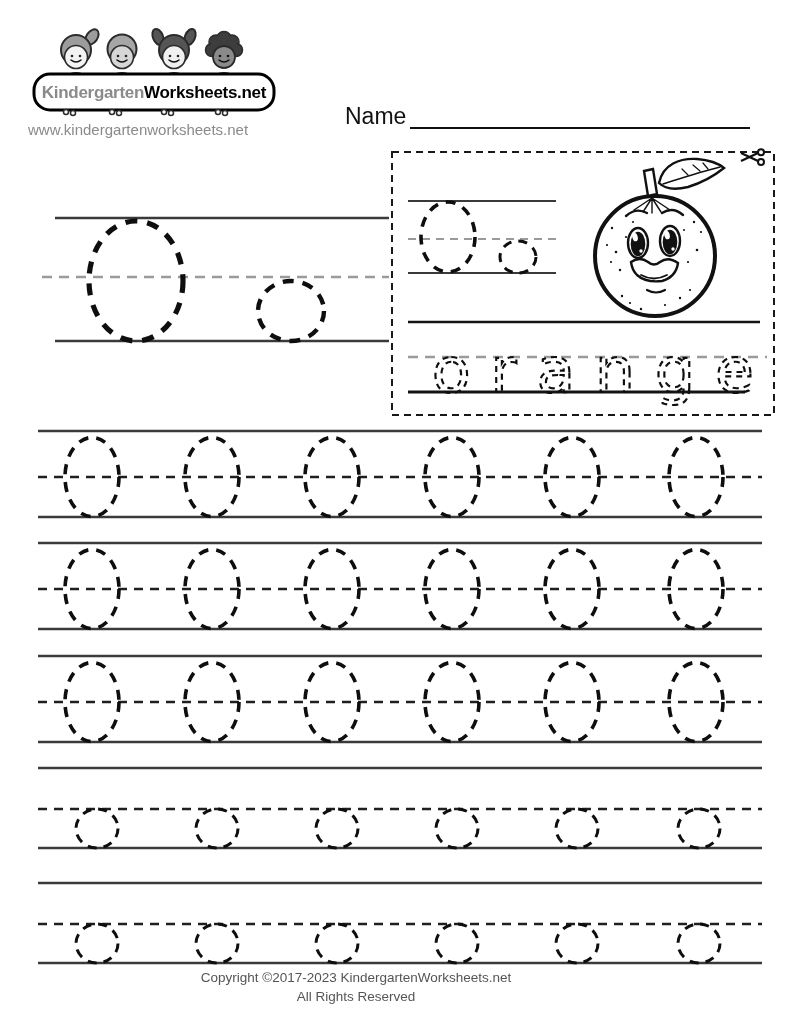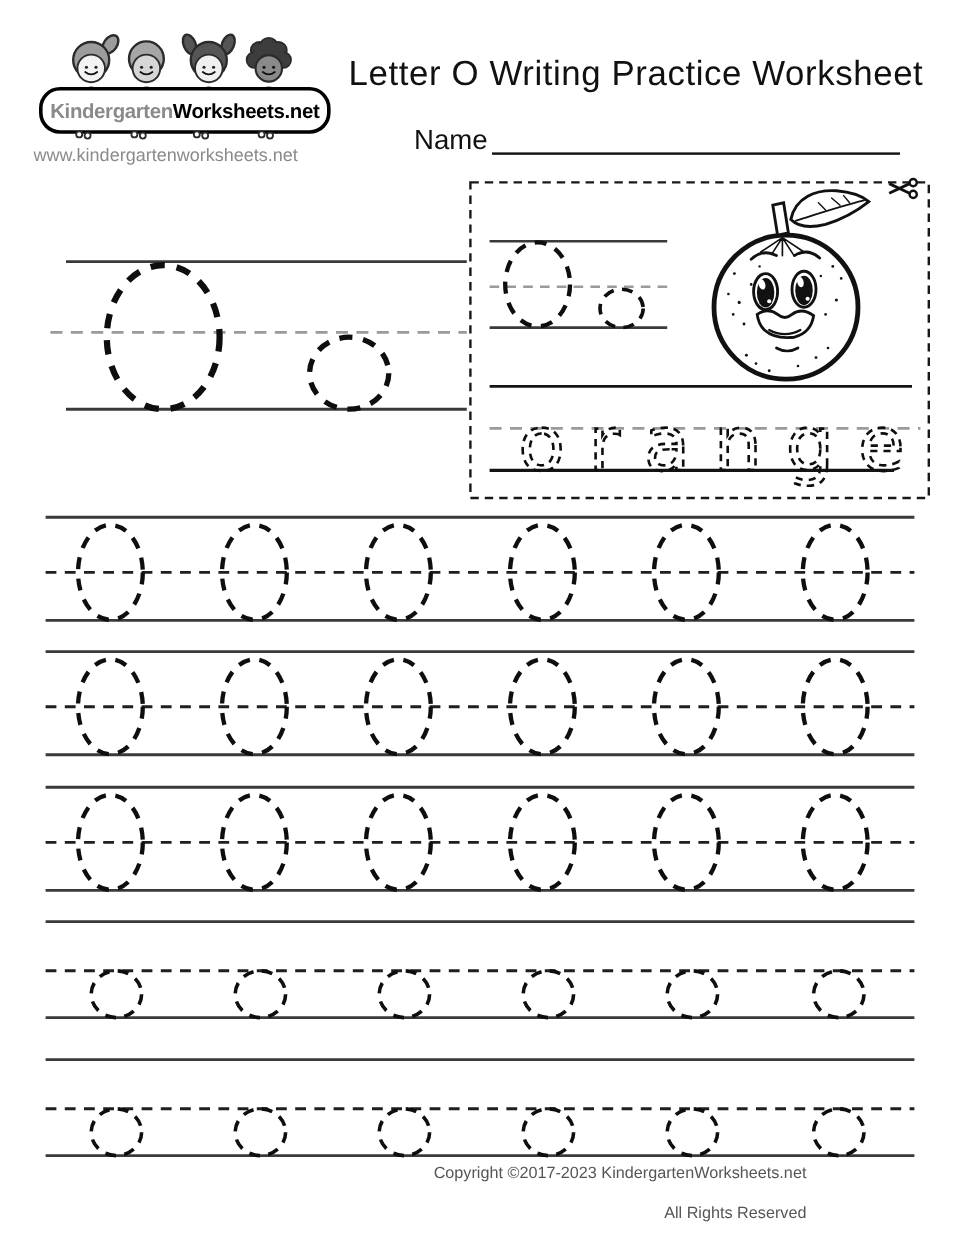--- a/index.html
+++ b/index.html
@@ -99,7 +99,6 @@
   </svg>
 
   <div class="abs site-url">www.kindergartenworksheets.net</div>
-  <div class="abs page-title">Letter O Writing Practice Worksheet</div>
   <div class="abs name-label">Name</div>
   <div class="abs name-line"></div>
 

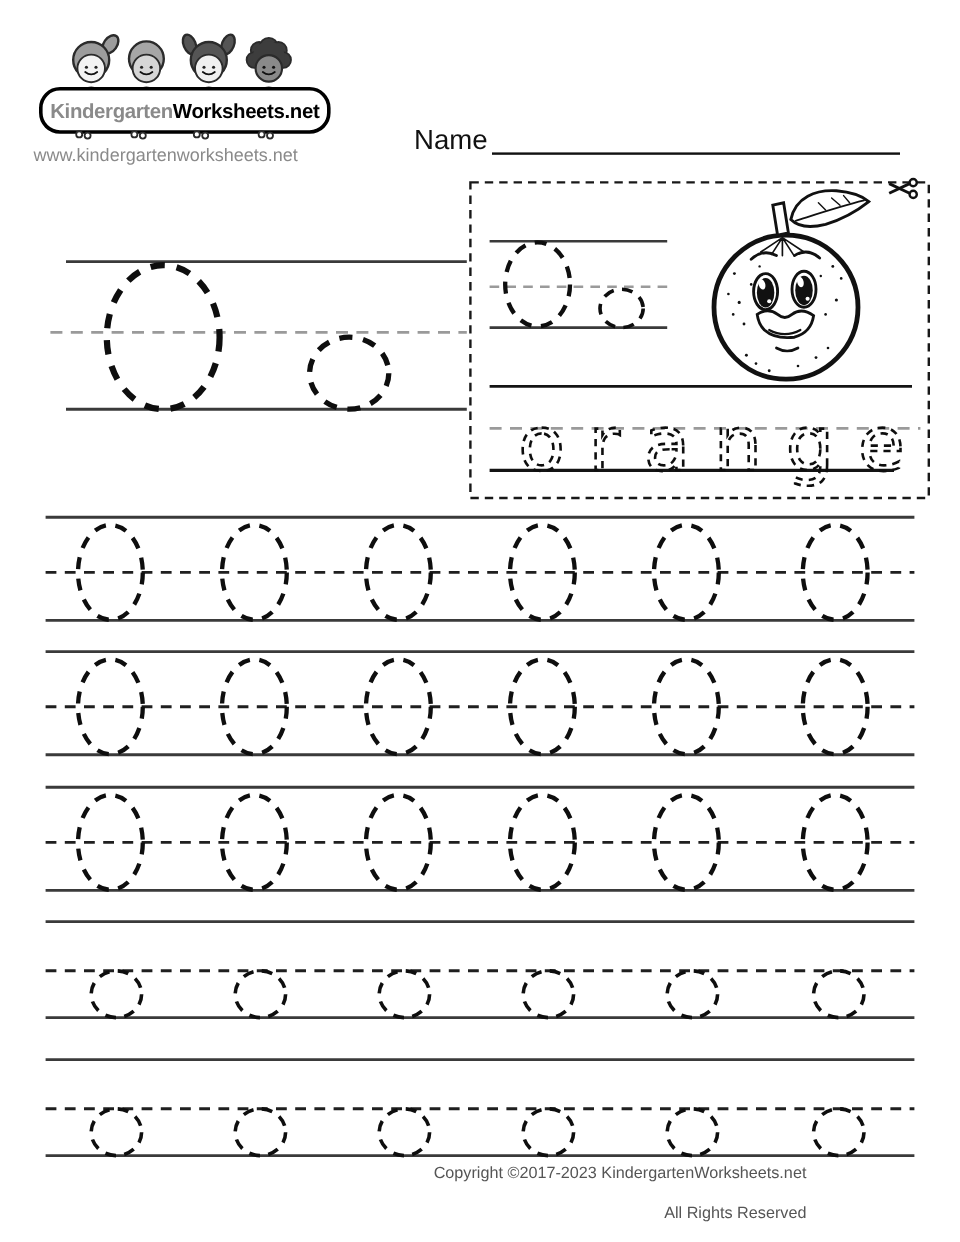--- a/index.html
+++ b/index.html
@@ -12,7 +12,7 @@
   .name-label{left:345px;top:103px;font-size:23px;color:#111;}
   .name-line{left:410px;top:99px;width:340px;height:28px;border-bottom:2.5px solid #111;}
   .site-url{left:28px;top:121px;width:252px;font-size:15px;color:#8a8a8a;}
-  .footer{left:0;top:970px;width:672px;text-align:right;color:#555;}
+  .footer{left:0;top:970px;width:672px;text-align:center;color:#555;padding-left:20px;}
   .footer .line1{font-size:13.5px;}
   .footer .line2{font-size:13.5px;margin-top:18px;}
   

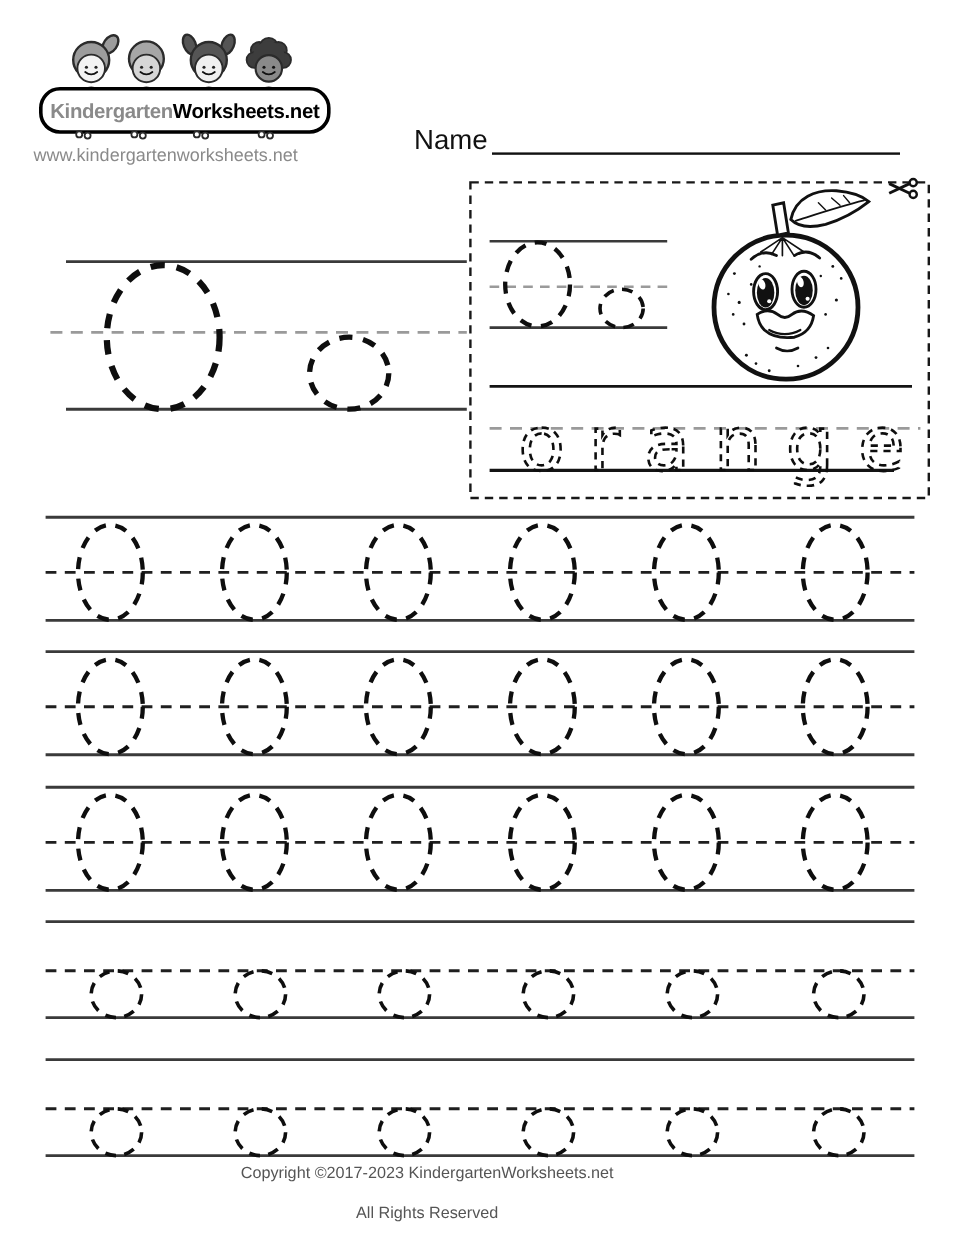--- a/index.html
+++ b/index.html
@@ -14,7 +14,7 @@
   .site-url{left:28px;top:121px;width:252px;font-size:15px;color:#8a8a8a;}
   .footer{left:0;top:970px;width:672px;text-align:center;color:#555;padding-left:20px;}
   .footer .line1{font-size:13.5px;}
-  .footer .line2{font-size:13.5px;margin-top:18px;}
+  .footer .line2{font-size:13.5px;margin-top:4px;}
   
   .solid-line{stroke:#3a3a3a;stroke-width:2.4;fill:none;}
   .solid-ink{stroke:#141414;stroke-width:2.6;fill:none;}

